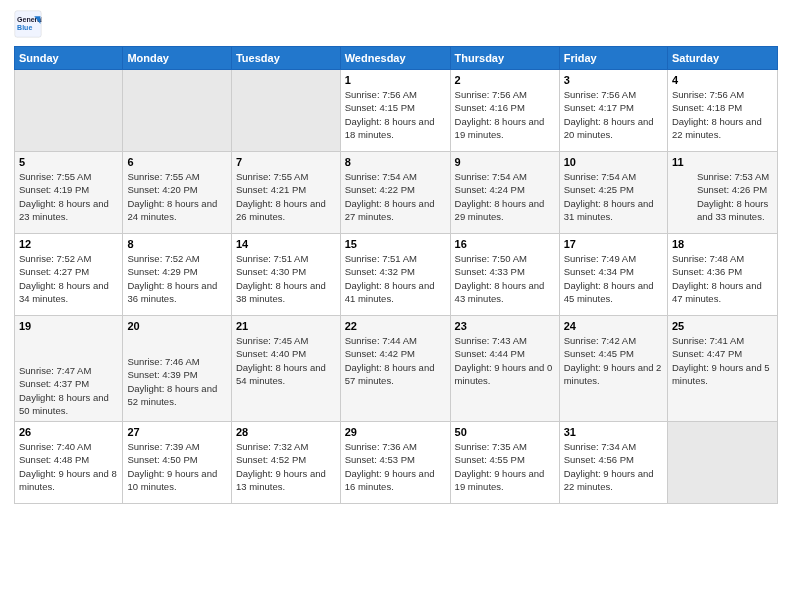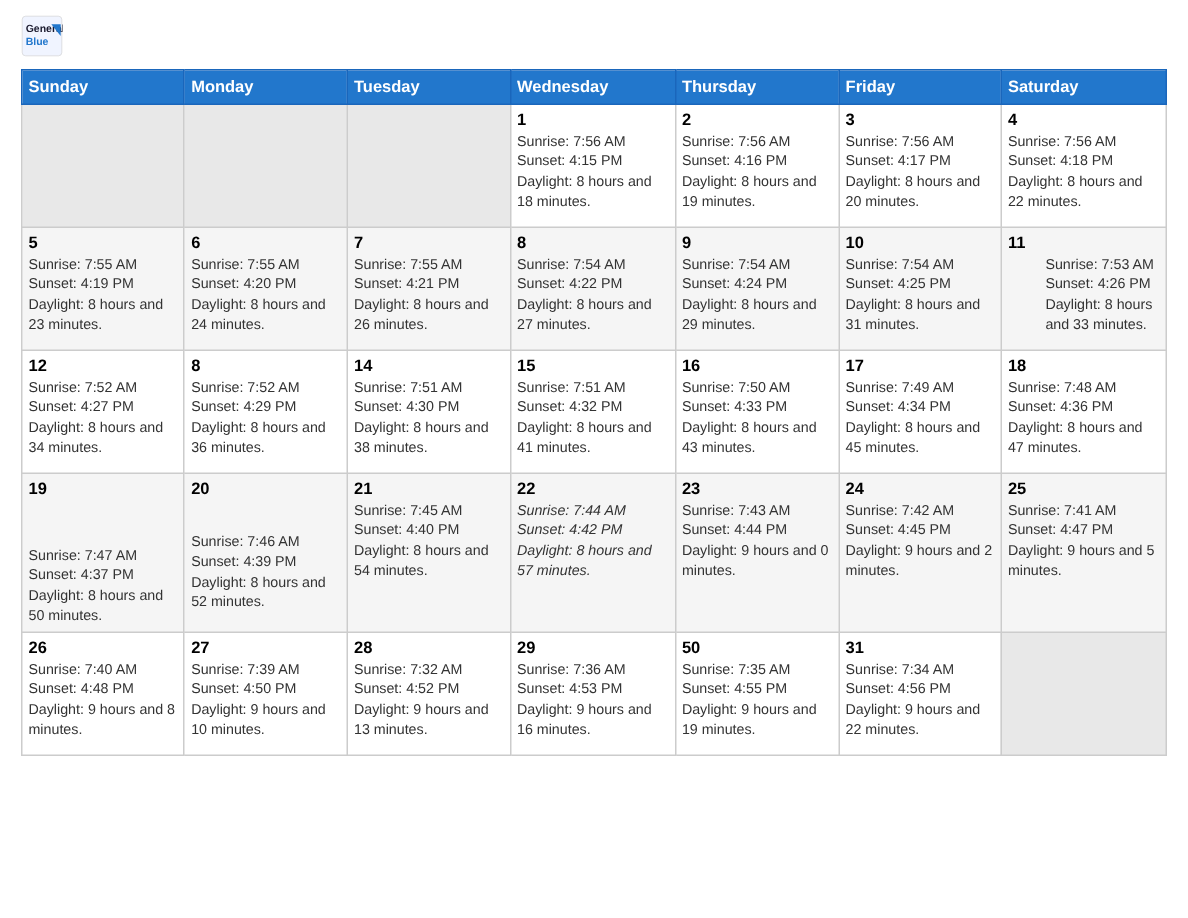--- a/index.html
+++ b/index.html
@@ -251,7 +251,7 @@
           </td>
           <td>
             <span class="day-num">22</span>
-            <div class="day-info" style="white-space: pre-line; font-style: italic;">Sunrise: 7:44 AM
+            <div class="day-info" style="white-space: pre-line;">Sunrise: 7:44 AM
 Sunset: 4:42 PM
 Daylight: 8 hours and 57 minutes.</div>
           </td>

